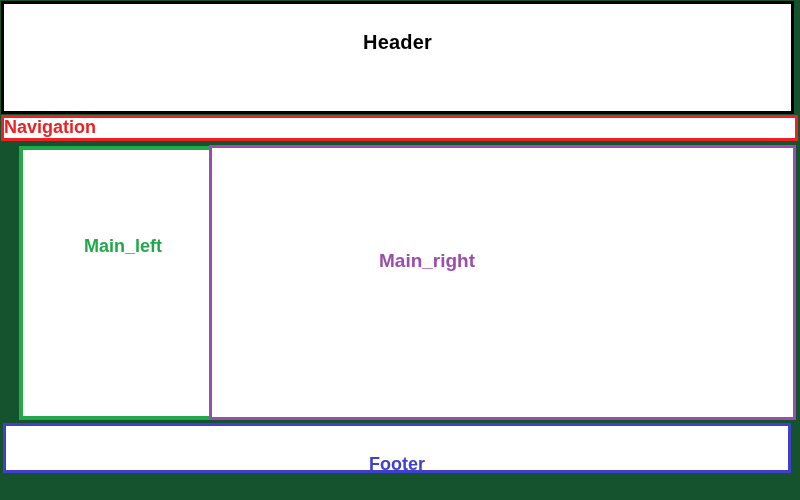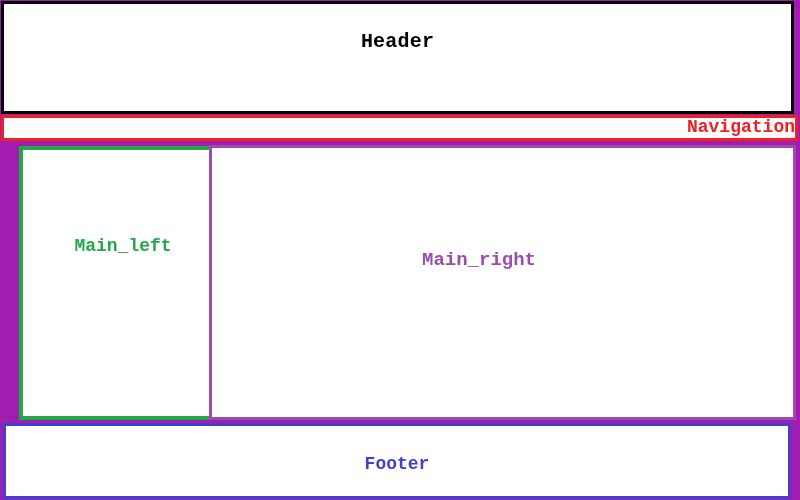--- a/index.html
+++ b/index.html
@@ -12,8 +12,8 @@
     position: relative;
     width: 800px;
     height: 500px;
-    background: #a21caf;
-    font-family: Liberation Mono, monospace;
+    background: #14532d;
+    font-family: Liberation Sans, sans-serif;
     overflow: hidden;
   }
   .region {

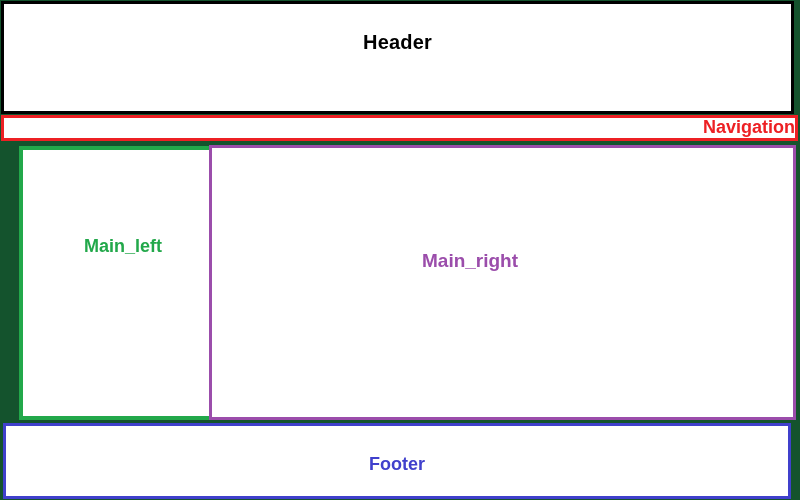--- a/index.html
+++ b/index.html
@@ -52,7 +52,7 @@
     width: 797px;
     height: 26px;
     border: 3px solid #ED2024;
-    justify-content: flex-end;
+    justify-content: flex-start;
     align-items: center;
   }
   #region-navigation .region-label {

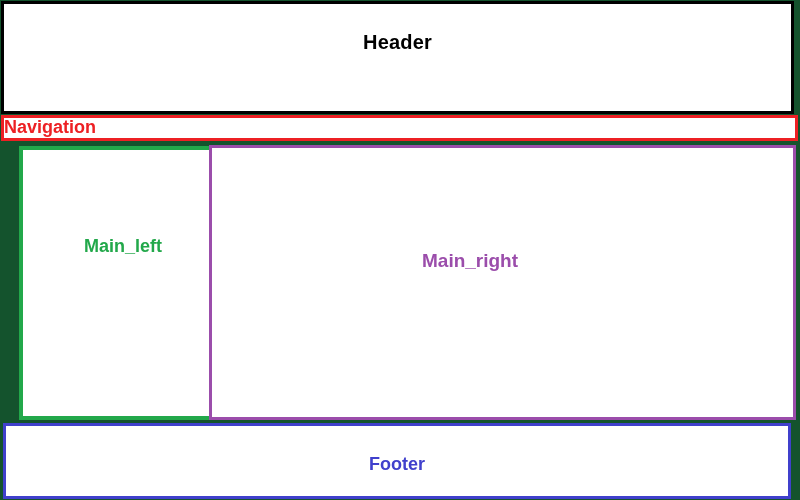--- a/index.html
+++ b/index.html
@@ -87,7 +87,6 @@
     border: 3px solid #9B4DAB;
     justify-content: flex-start;
     align-items: flex-start;
-    padding-left: 43px;
   }
   #region-main-right .region-label {
     color: #9B4DAB;

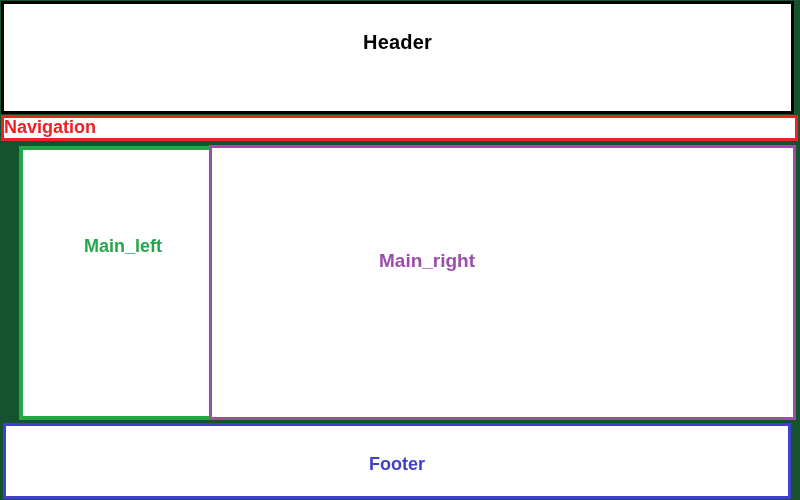--- a/index.html
+++ b/index.html
@@ -100,7 +100,7 @@
     left: 3px;
     top: 423px;
     width: 788px;
-    height: 76px;
+    height: 50px;
     border: 3px solid #4040CC;
     justify-content: center;
     align-items: flex-start;

